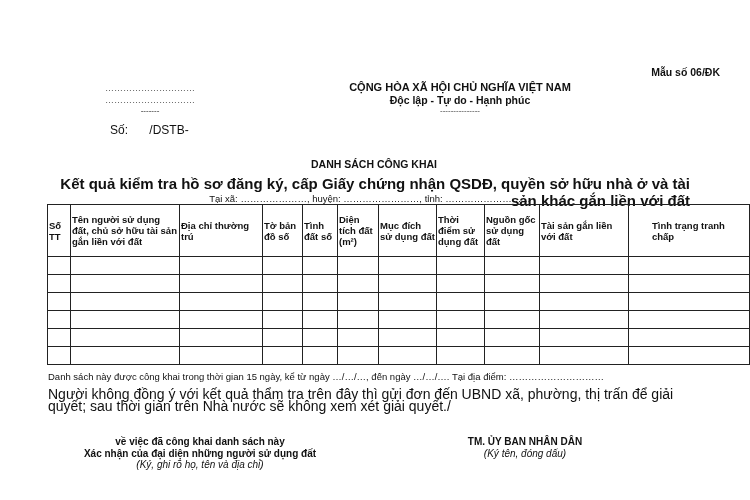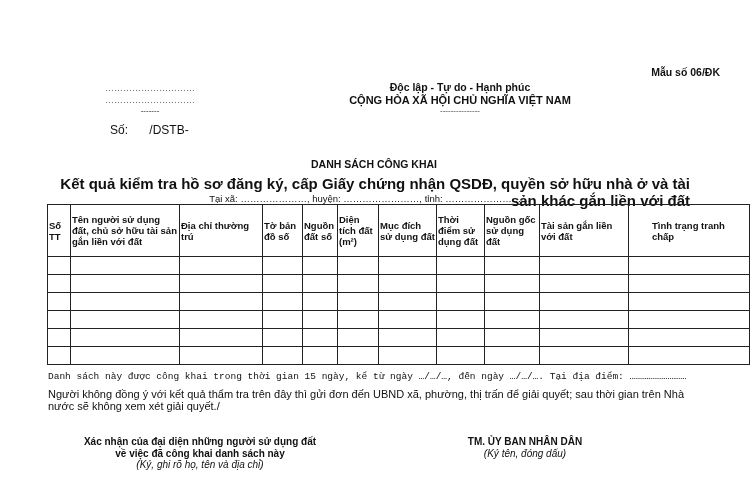--- a/index.html
+++ b/index.html
@@ -43,8 +43,8 @@
 </div>
 
 <div class="abs right-header">
+  <div class="b">CỘNG HÒA XÃ HỘI CHỦ NGHĨA VIỆT NAM</div>
   <div class="b motto">Độc lập - Tự do - Hạnh phúc</div>
-  <div class="b">CỘNG HÒA XÃ HỘI CHỦ NGHĨA VIỆT NAM</div>
   <div class="dash">---------------</div>
 </div>
 

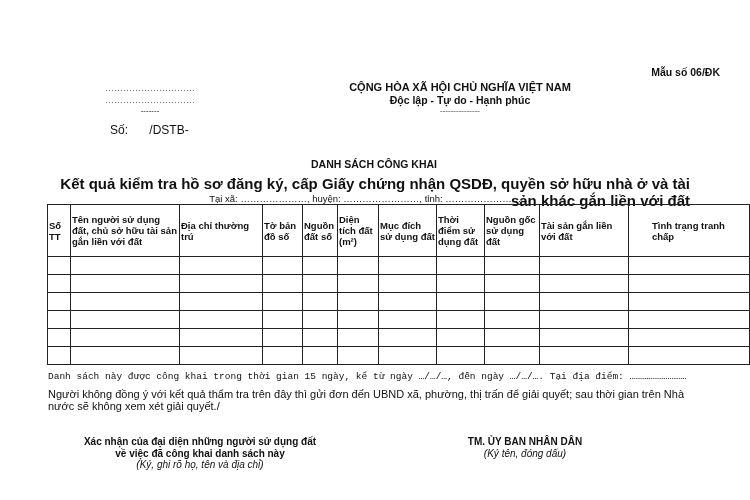--- a/index.html
+++ b/index.html
@@ -77,7 +77,7 @@
         <th style="width: 106px;">Tên người sử dụng đất, chủ sở hữu tài sản gắn liền với đất</th>
         <th style="width: 80px;">Địa chỉ thường trú</th>
         <th style="width: 37px;">Tờ bản đồ số</th>
-        <th style="width: 32px;">Nguồn đất số</th>
+        <th style="width: 32px;">Tình đất số</th>
         <th style="width: 38px;">Diện tích đất (m²)</th>
         <th style="width: 55px;">Mục đích sử dụng đất</th>
         <th style="width: 45px;">Thời điểm sử dụng đất</th>

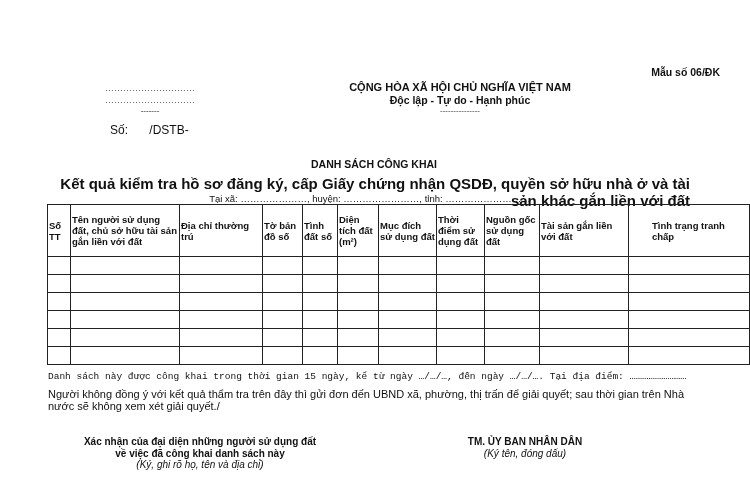--- a/index.html
+++ b/index.html
@@ -22,7 +22,7 @@
   table.list th,table.list td{border:1px solid #222;padding:0 1px;font-size:9.5px;line-height:11px;}
   table.list th{font-weight:bold;text-align:left;vertical-align:middle;height:51px;}
   table.list td{height:17px;}
-  .note1{left:48px;top:371px;font-size:9.5px;font-family:Liberation Mono, monospace;}
+  .note1{left:48px;top:371px;font-size:9.5px;}
   .note2{left:48px;top:388px;width:650px;font-size:11px;line-height:12px;}
   .sign-left{left:70px;top:436px;width:260px;text-align:center;font-size:10px;line-height:11.5px;}
   .sign-right{left:430px;top:436px;width:190px;text-align:center;font-size:10px;line-height:11.5px;}

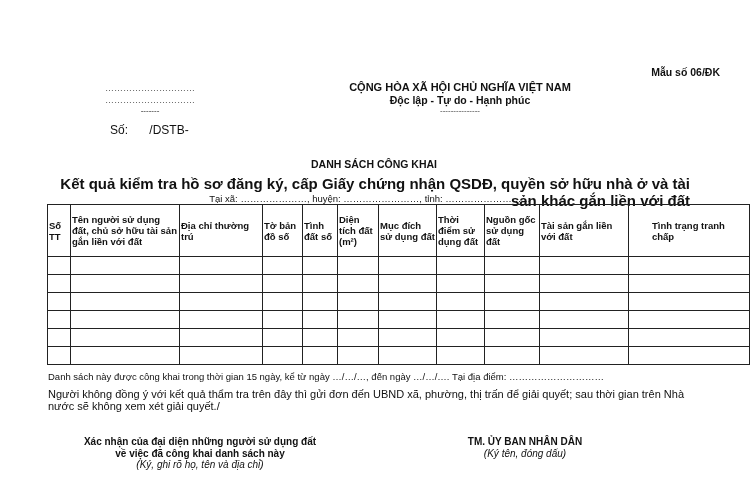--- a/index.html
+++ b/index.html
@@ -23,7 +23,7 @@
   table.list th{font-weight:bold;text-align:left;vertical-align:middle;height:51px;}
   table.list td{height:17px;}
   .note1{left:48px;top:371px;font-size:9.5px;}
-  .note2{left:48px;top:388px;width:650px;font-size:11px;line-height:12px;}
+  .note2{left:48px;top:388px;width:650px;font-size:14px;line-height:12px;}
   .sign-left{left:70px;top:436px;width:260px;text-align:center;font-size:10px;line-height:11.5px;}
   .sign-right{left:430px;top:436px;width:190px;text-align:center;font-size:10px;line-height:11.5px;}
 </style>

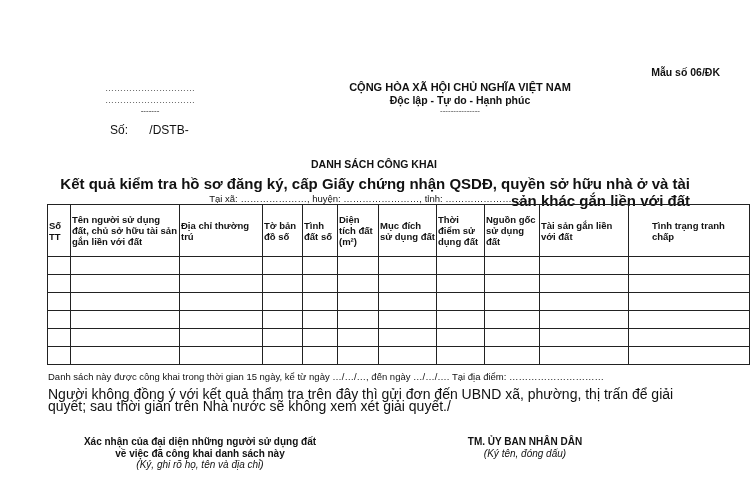--- a/index.html
+++ b/index.html
@@ -172,8 +172,8 @@
 <div class="abs note2">Người không đồng ý với kết quả thẩm tra trên đây thì gửi đơn đến UBND xã, phường, thị trấn để giải quyết; sau thời gian trên Nhà nước sẽ không xem xét giải quyết./</div>
 
 <div class="abs sign-left">
+  <div class="b">về việc đã công khai danh sách này</div>
   <div class="b">Xác nhận của đại diện những người sử dụng đất</div>
-  <div class="b">về việc đã công khai danh sách này</div>
   <div class="i">(Ký, ghi rõ họ, tên và địa chỉ)</div>
 </div>
 

